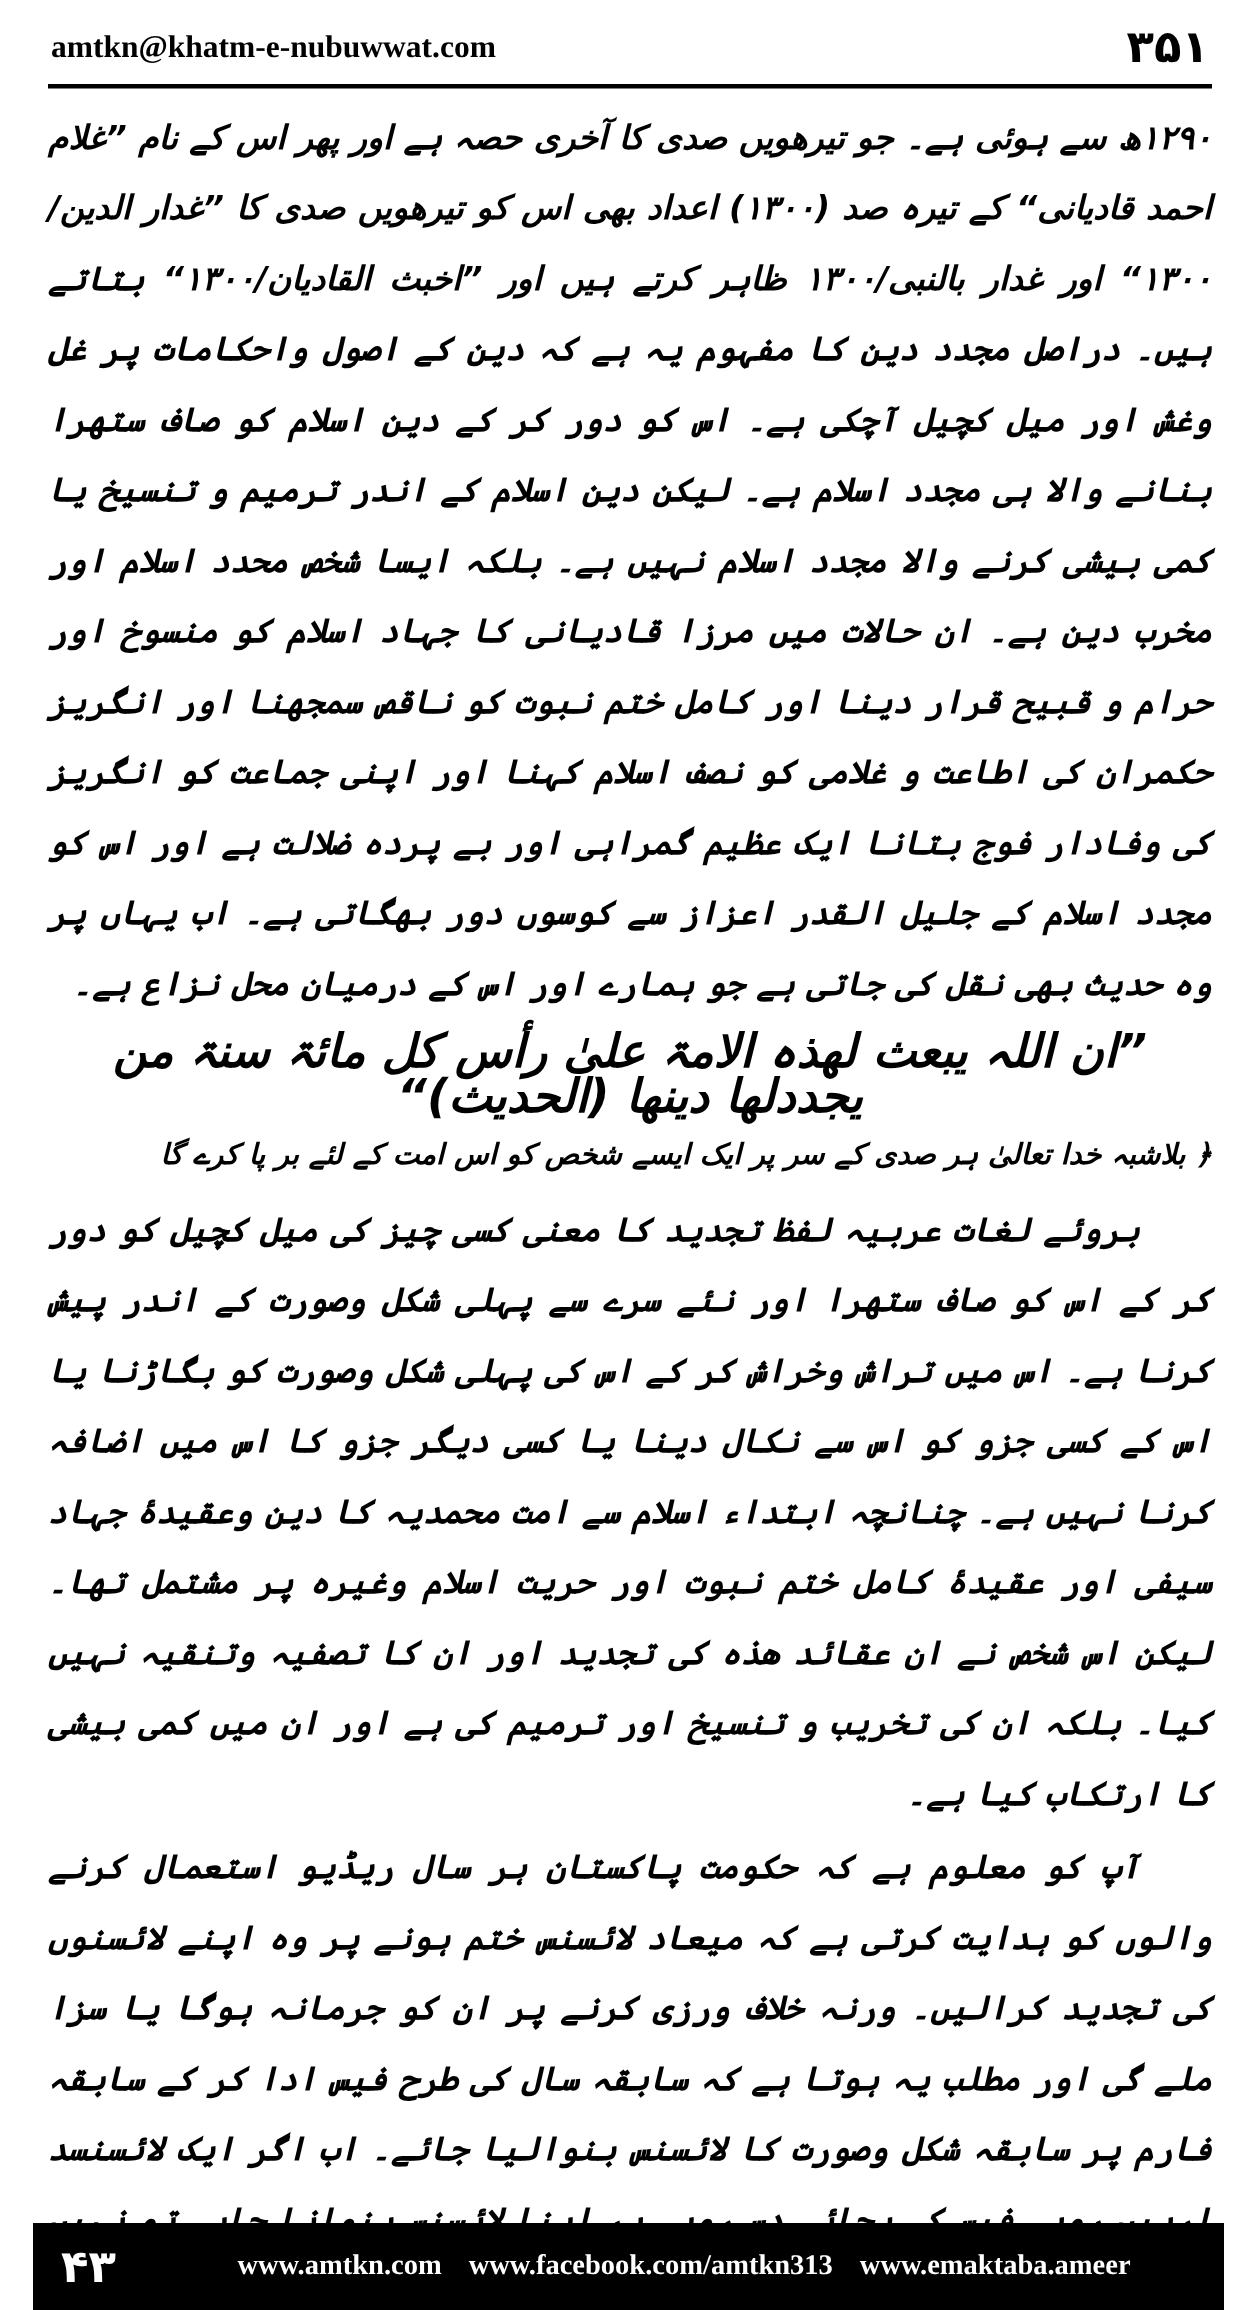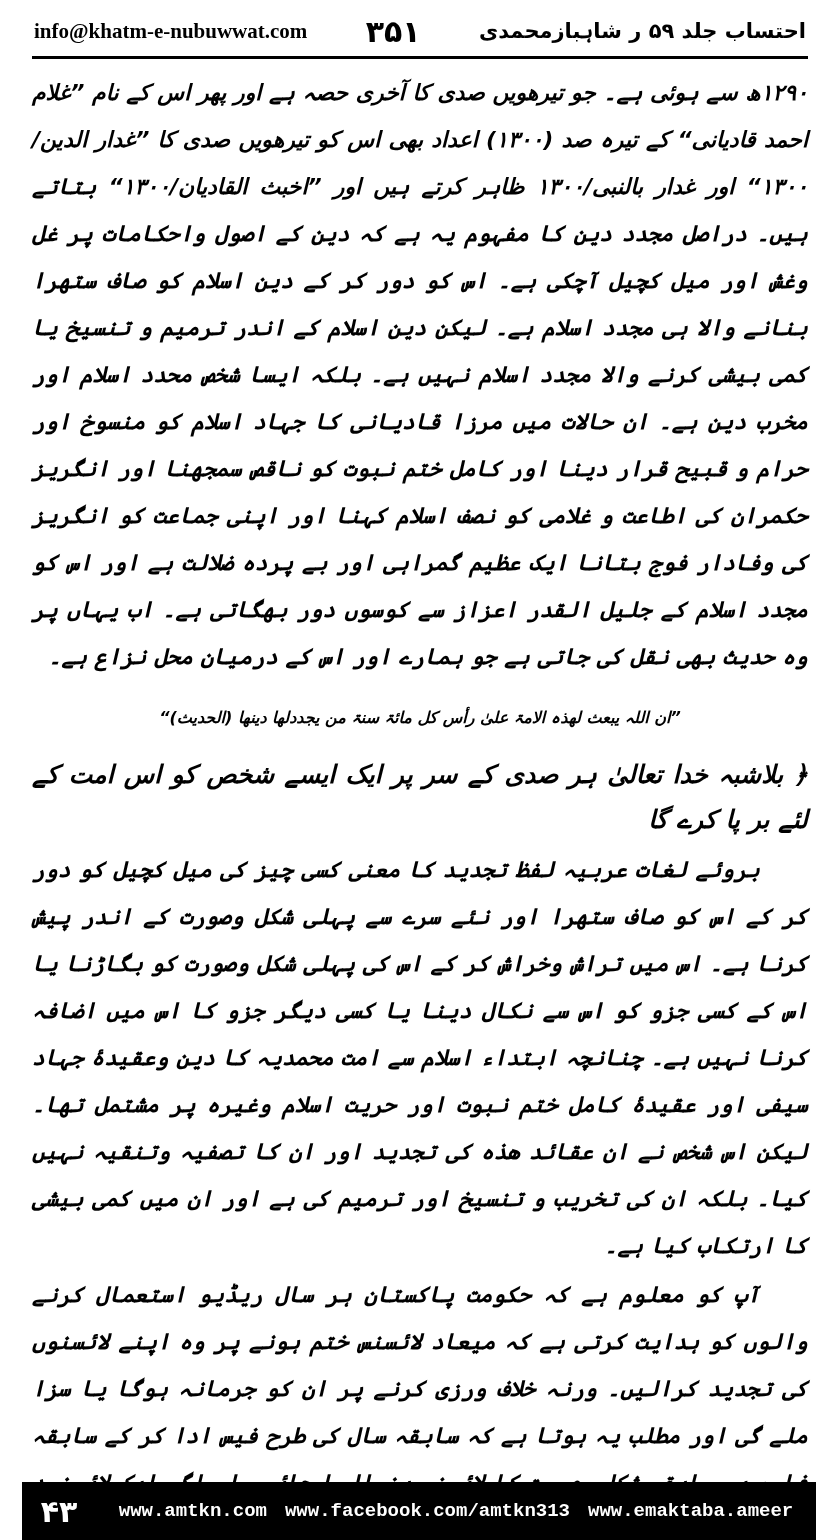--- a/index.html
+++ b/index.html
@@ -146,7 +146,7 @@
   <div class="header">
     <div class="header-right">احتساب جلد ۵۹ ر شاہبازمحمدی</div>
     <div class="header-center">۳۵۱</div>
-    <div class="header-left">info@khatm-e-nubuwwat.com</div>
+    <div class="header-left">amtkn@khatm-e-nubuwwat.com</div>
   </div>
   <hr class="rule">
 

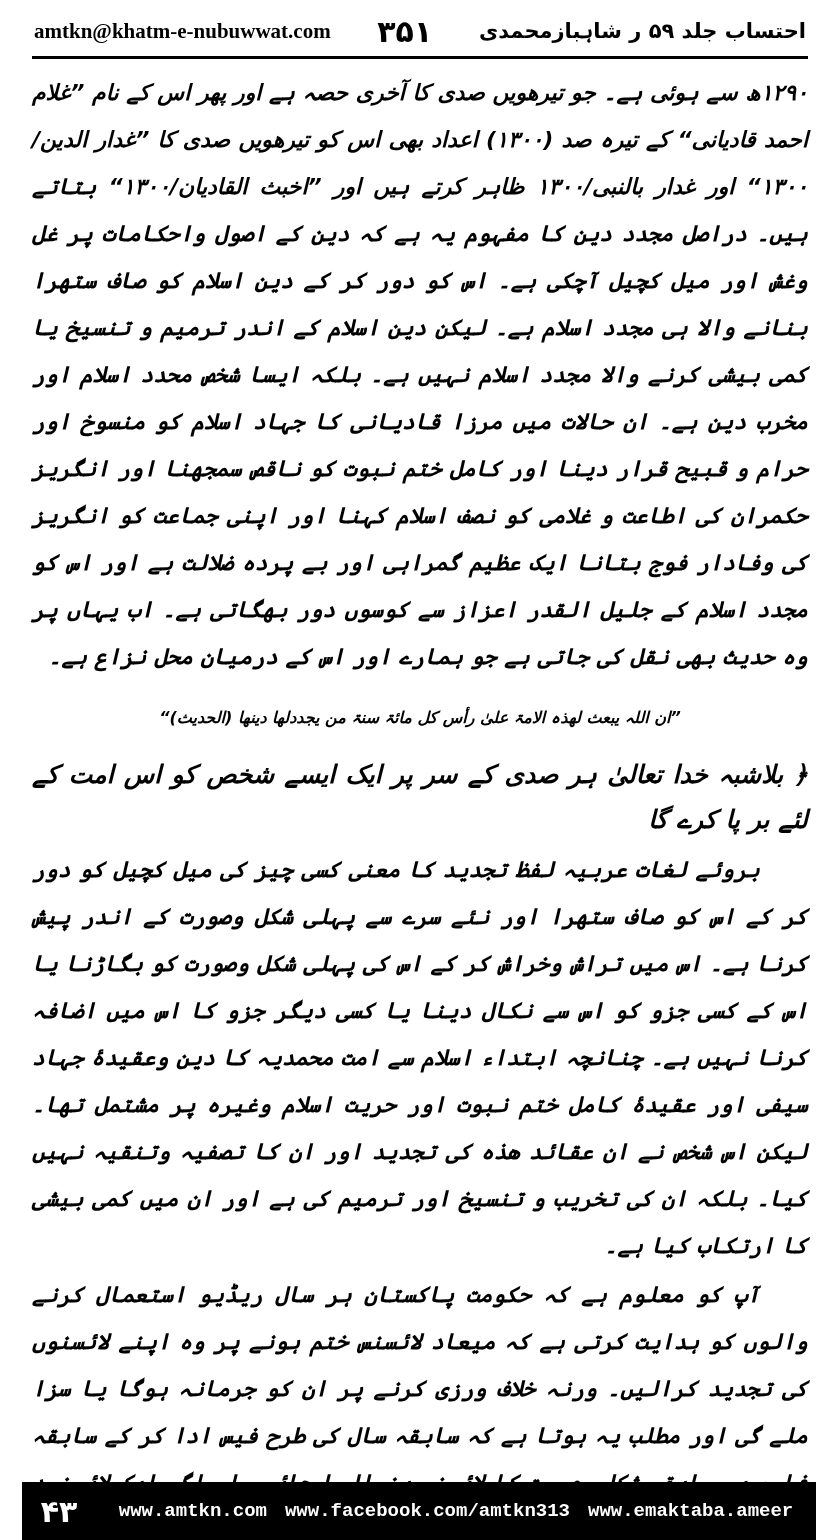--- a/index.html
+++ b/index.html
@@ -144,7 +144,6 @@
 <div class="page">
 
   <div class="header">
-    <div class="header-right">احتساب جلد ۵۹ ر شاہبازمحمدی</div>
     <div class="header-center">۳۵۱</div>
     <div class="header-left">amtkn@khatm-e-nubuwwat.com</div>
   </div>

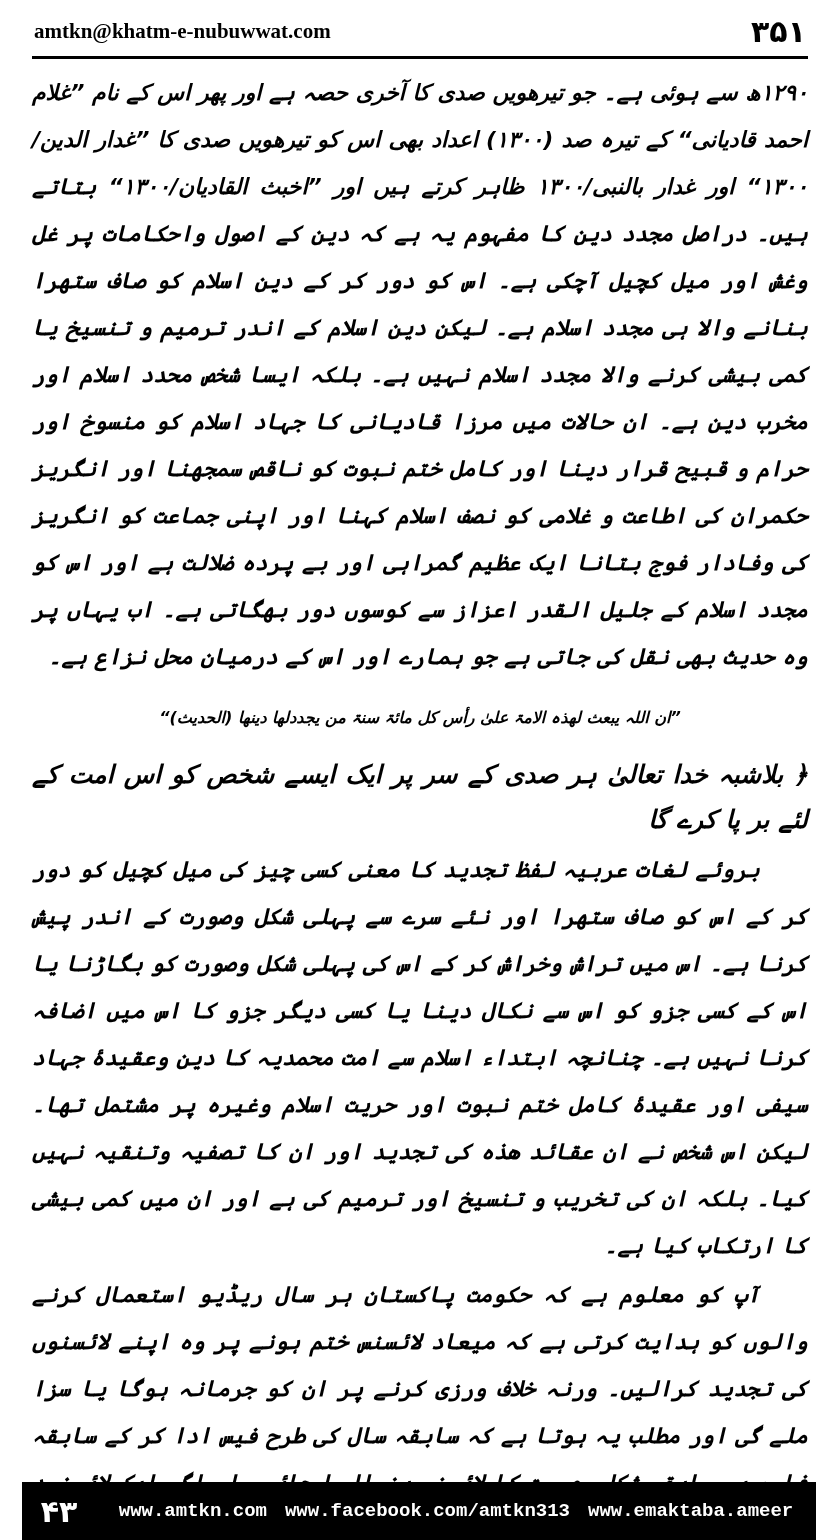--- a/index.html
+++ b/index.html
@@ -81,8 +81,8 @@
   }
   .hadith {
     margin: 6px 0 2px 0;
-    font-size: 16px;
-    line-height: 64px;
+    font-size: 31px;
+    line-height: 30px;
     font-weight: bold;
     text-align: center;
   }

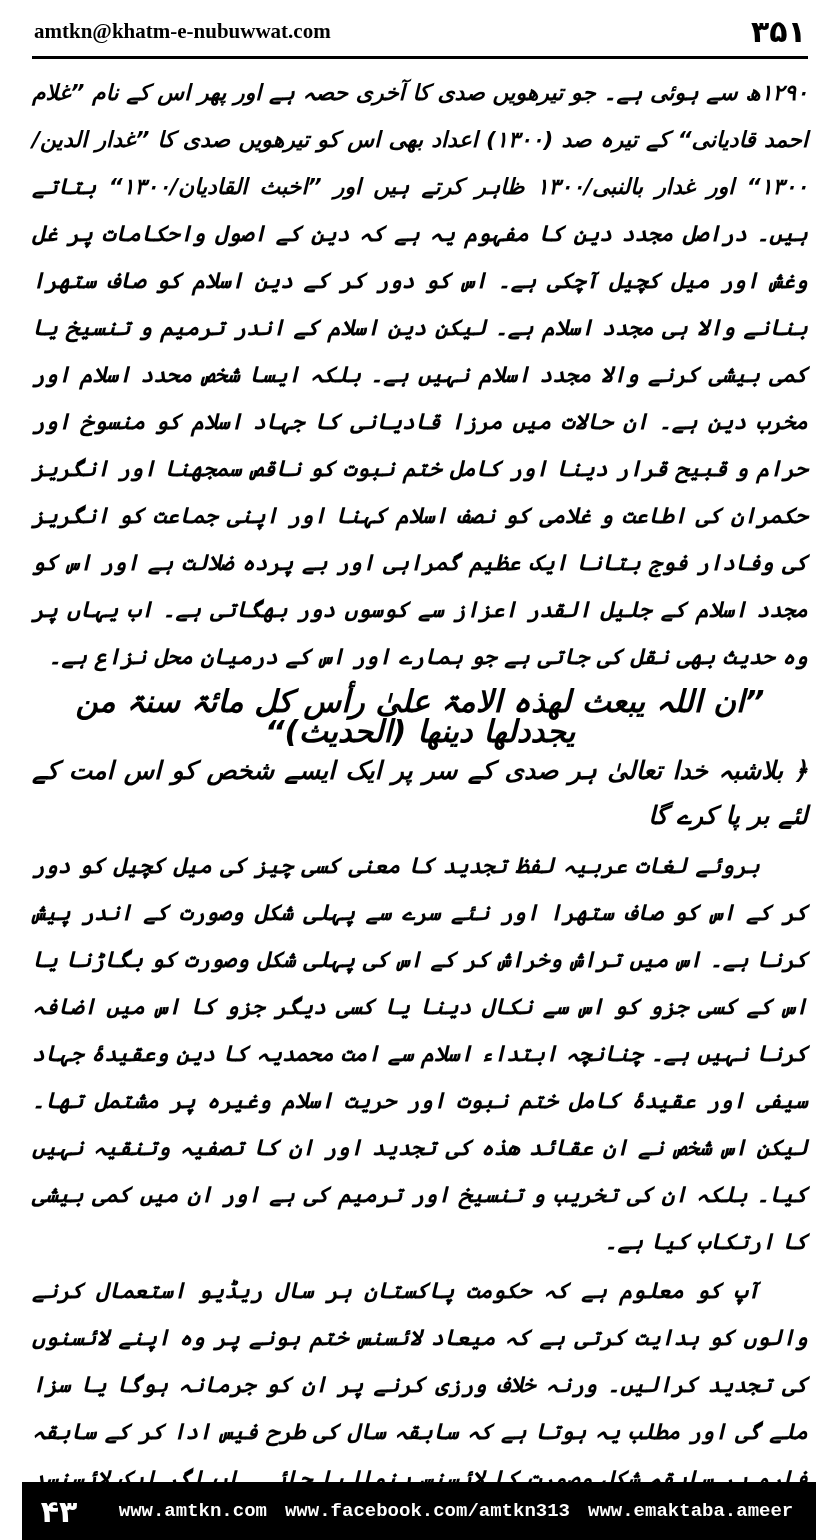--- a/index.html
+++ b/index.html
@@ -88,7 +88,7 @@
   }
   .hadith-trans {
     margin: 0 0 4px 0;
-    font-size: 25px;
+    font-size: 19px;
     line-height: 45px;
     font-weight: 600;
     text-align: justify;

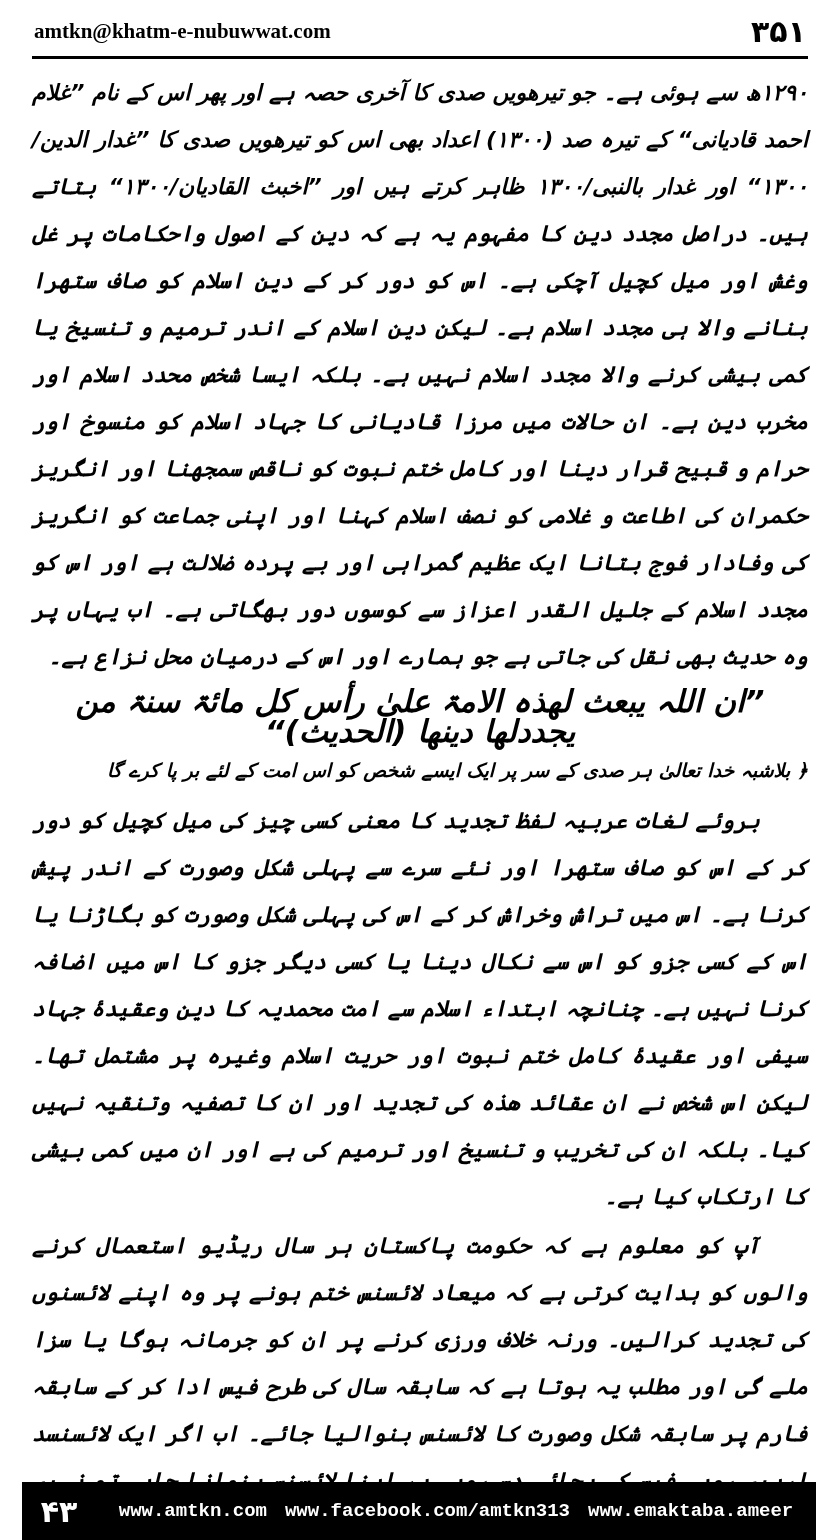--- a/index.html
+++ b/index.html
@@ -136,7 +136,7 @@
     font-weight: bold;
     margin-right: 24px;
   }
-  .footer-link { white-space: nowrap; font-family: Liberation Mono, monospace; }
+  .footer-link { white-space: nowrap; }
 </style>
 </head>
 <body>

